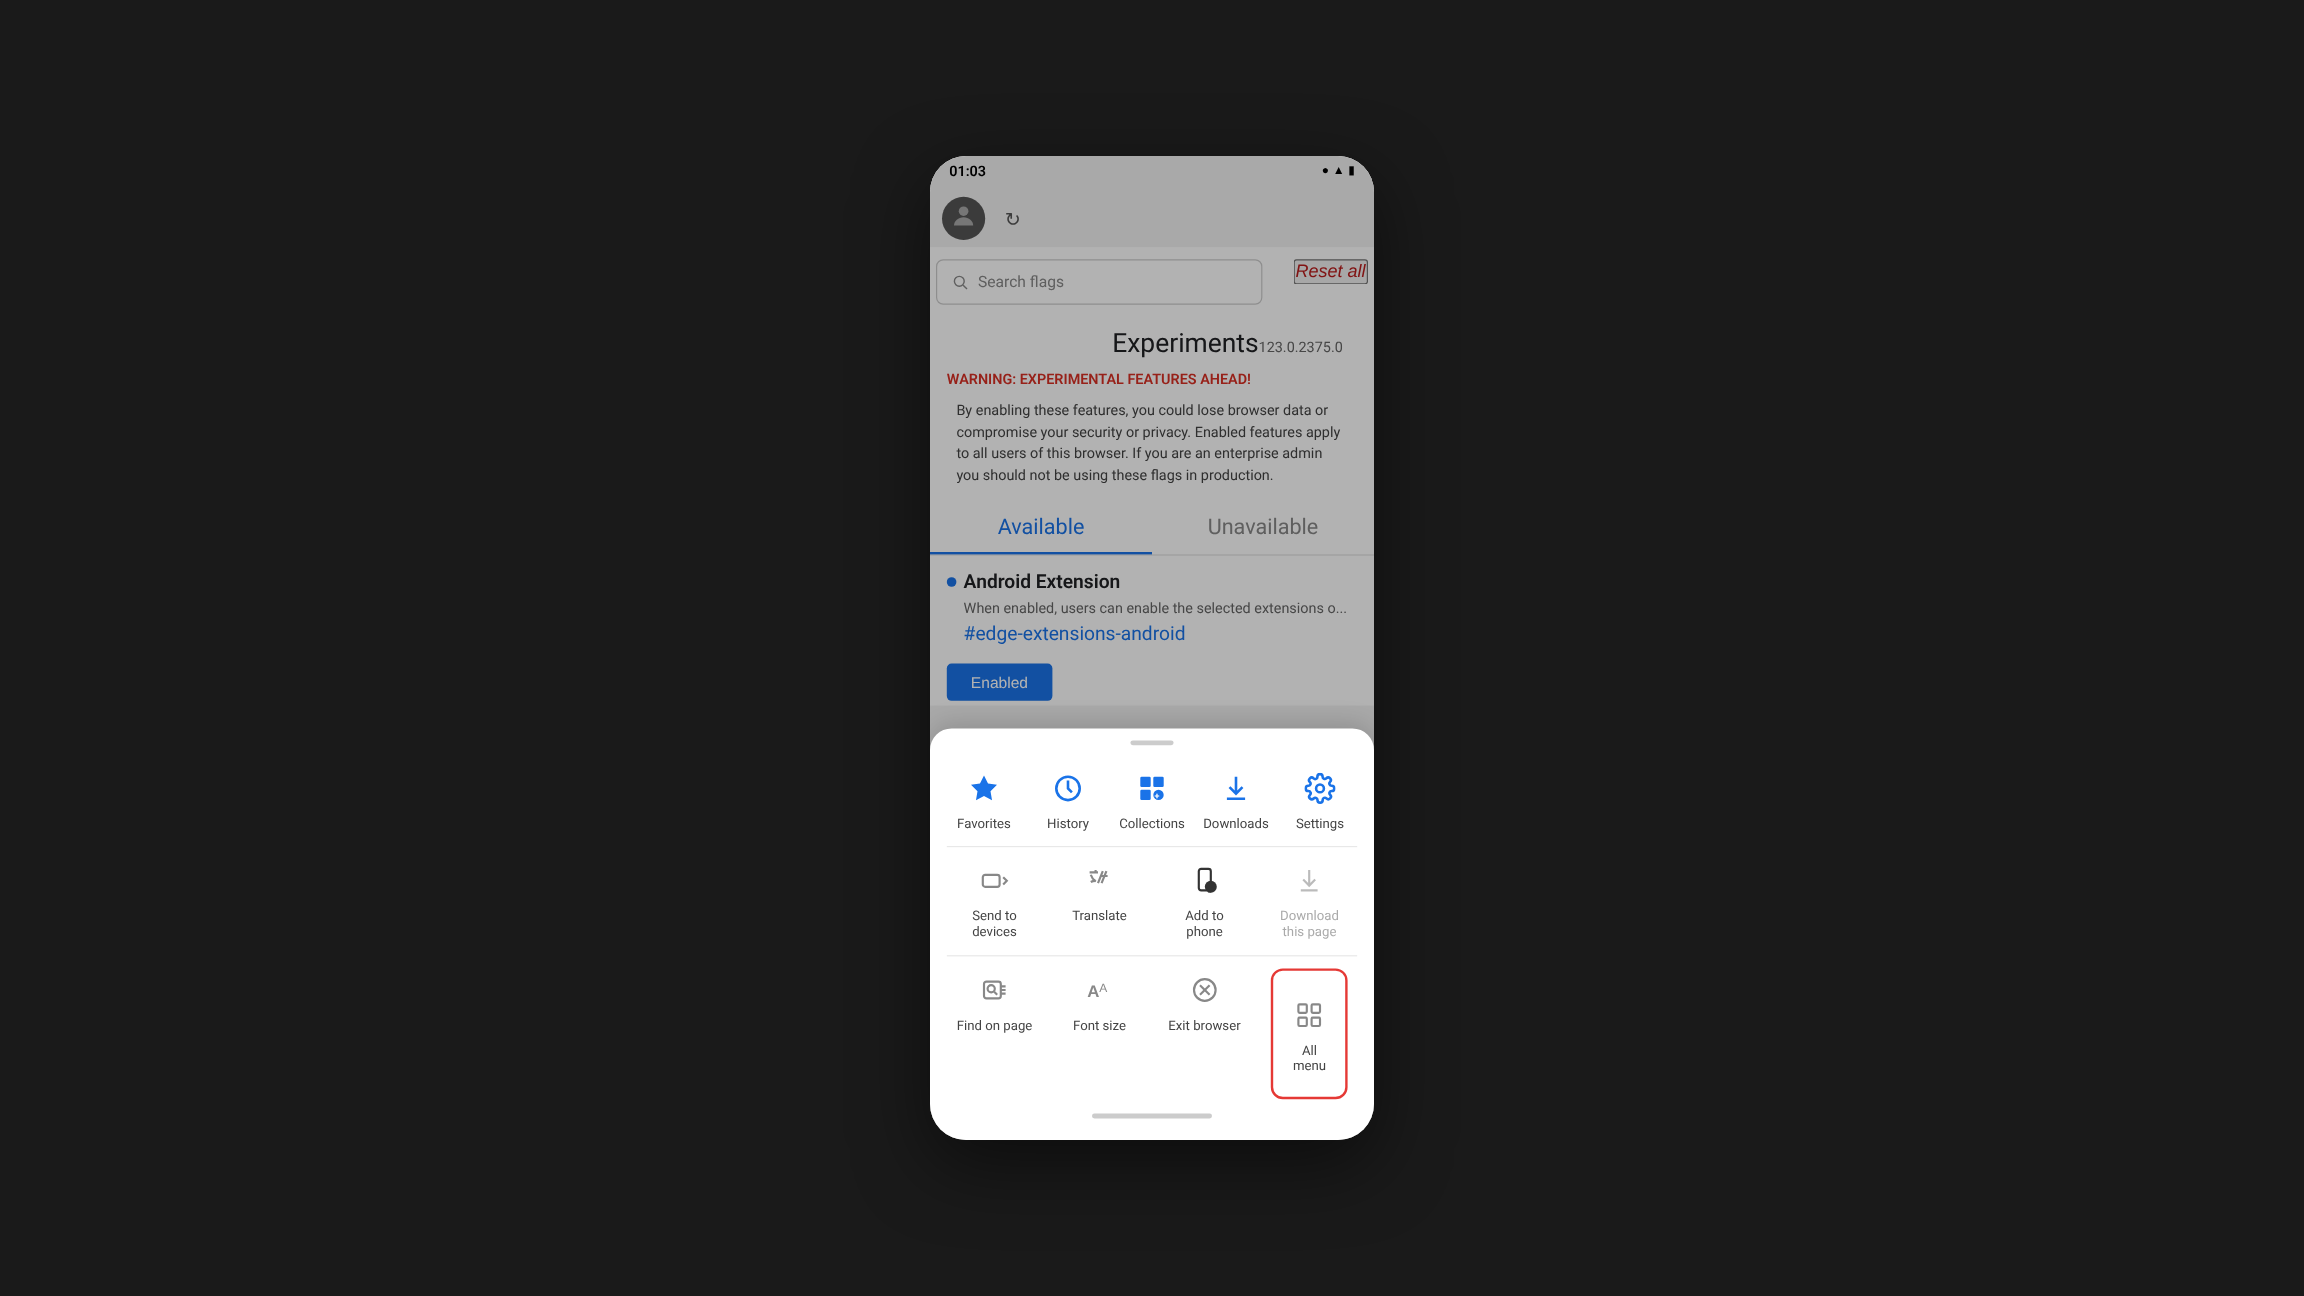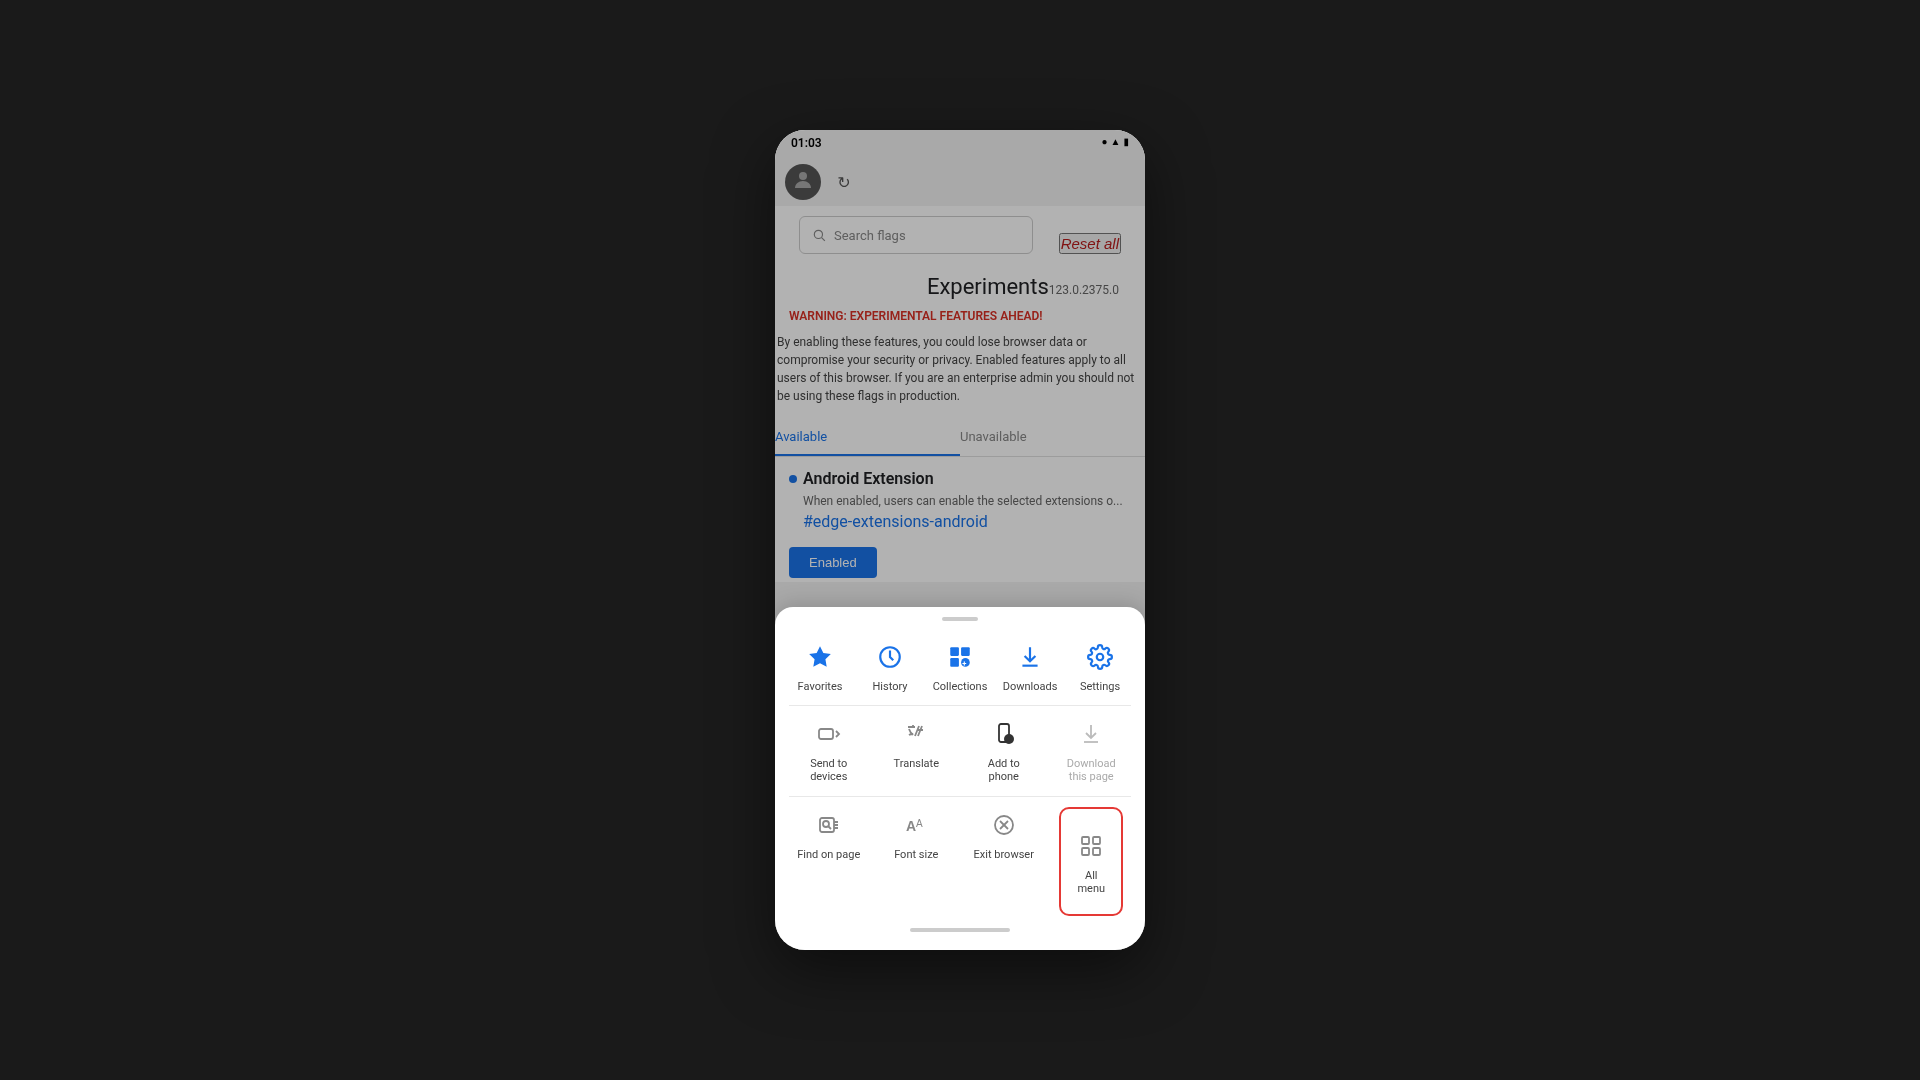--- a/index.html
+++ b/index.html
@@ -103,10 +103,10 @@
     }
 
     .search-flags-bar {
-      padding: 10px 24px;
+      padding: 10px 5px;
       background: #fff;
       display: flex;
-      align-items: flex-end;
+      align-items: flex-start;
       gap: 26px;
     }
 

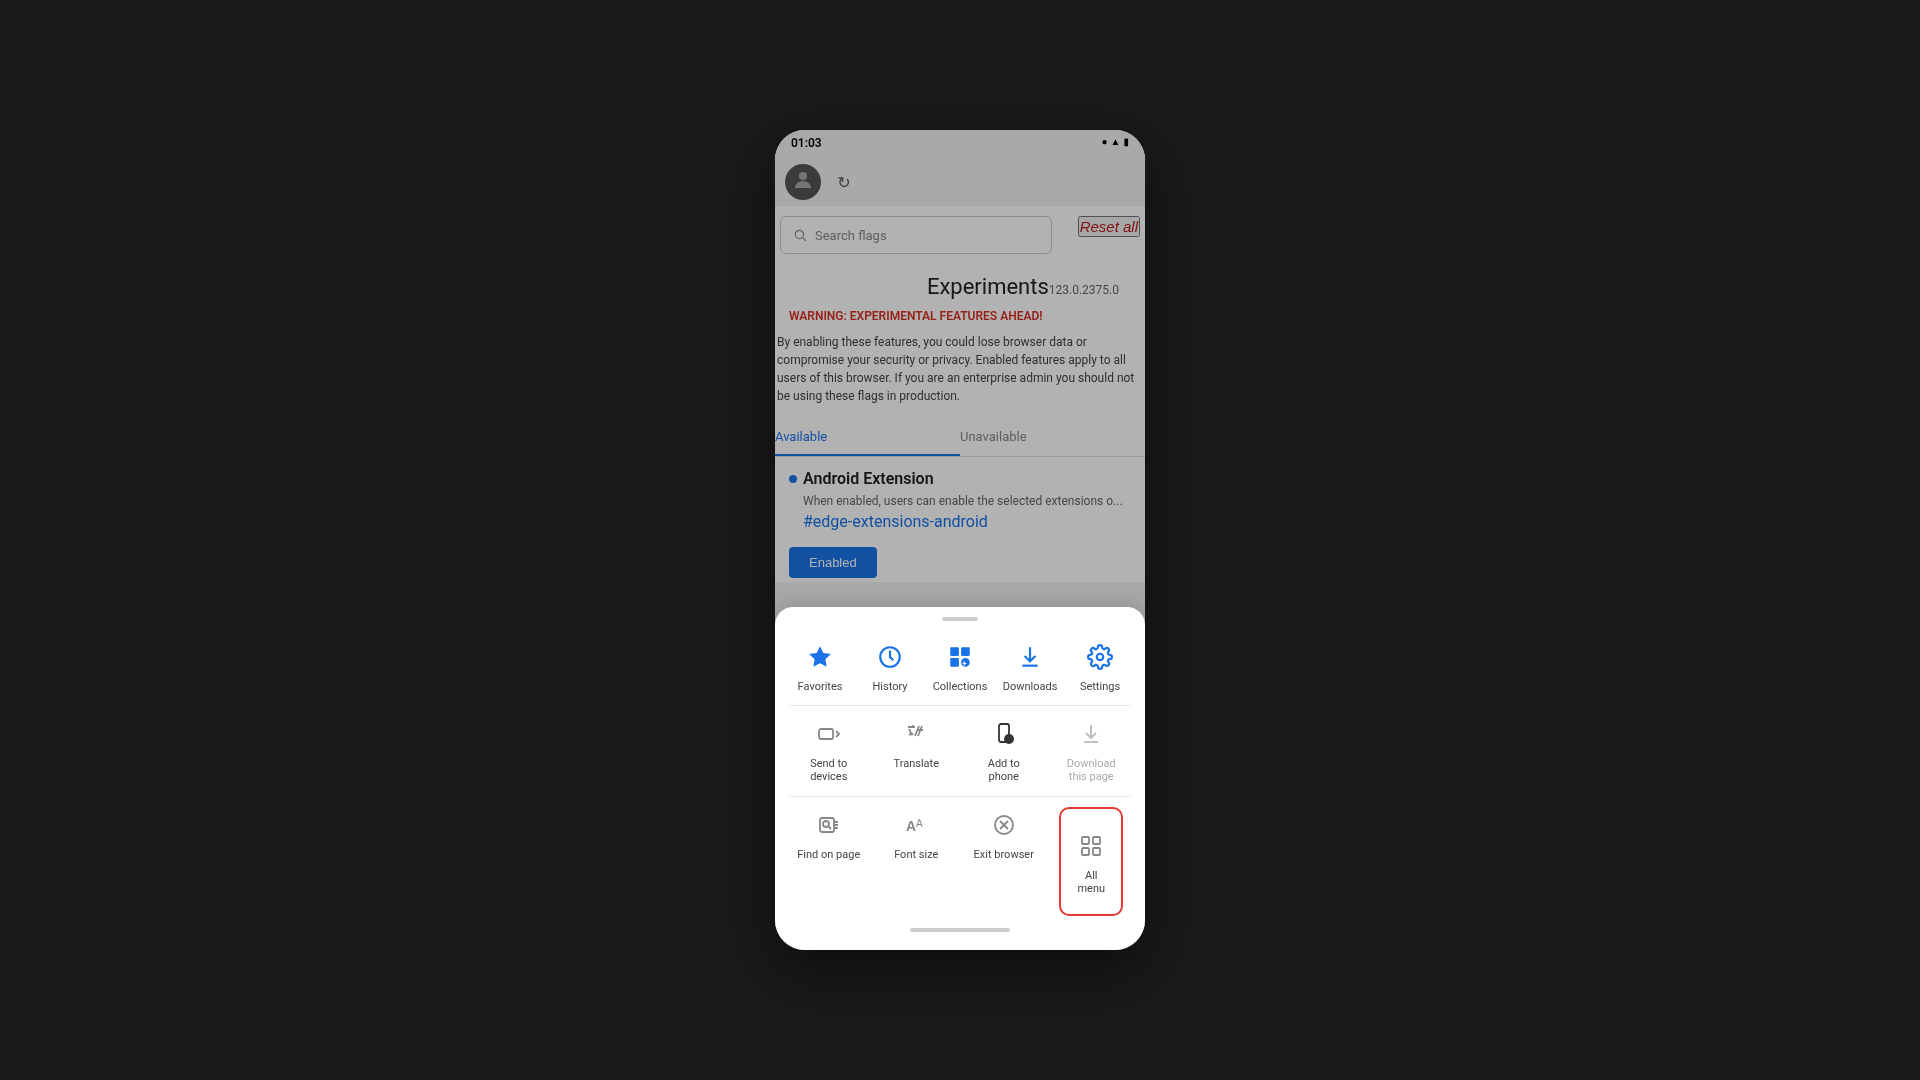--- a/index.html
+++ b/index.html
@@ -161,7 +161,7 @@
     }
 
     .description-text {
-      padding: 6px 2px;
+      padding: 6px 22px;
       font-size: 12px;
       color: #444;
       line-height: 1.5;

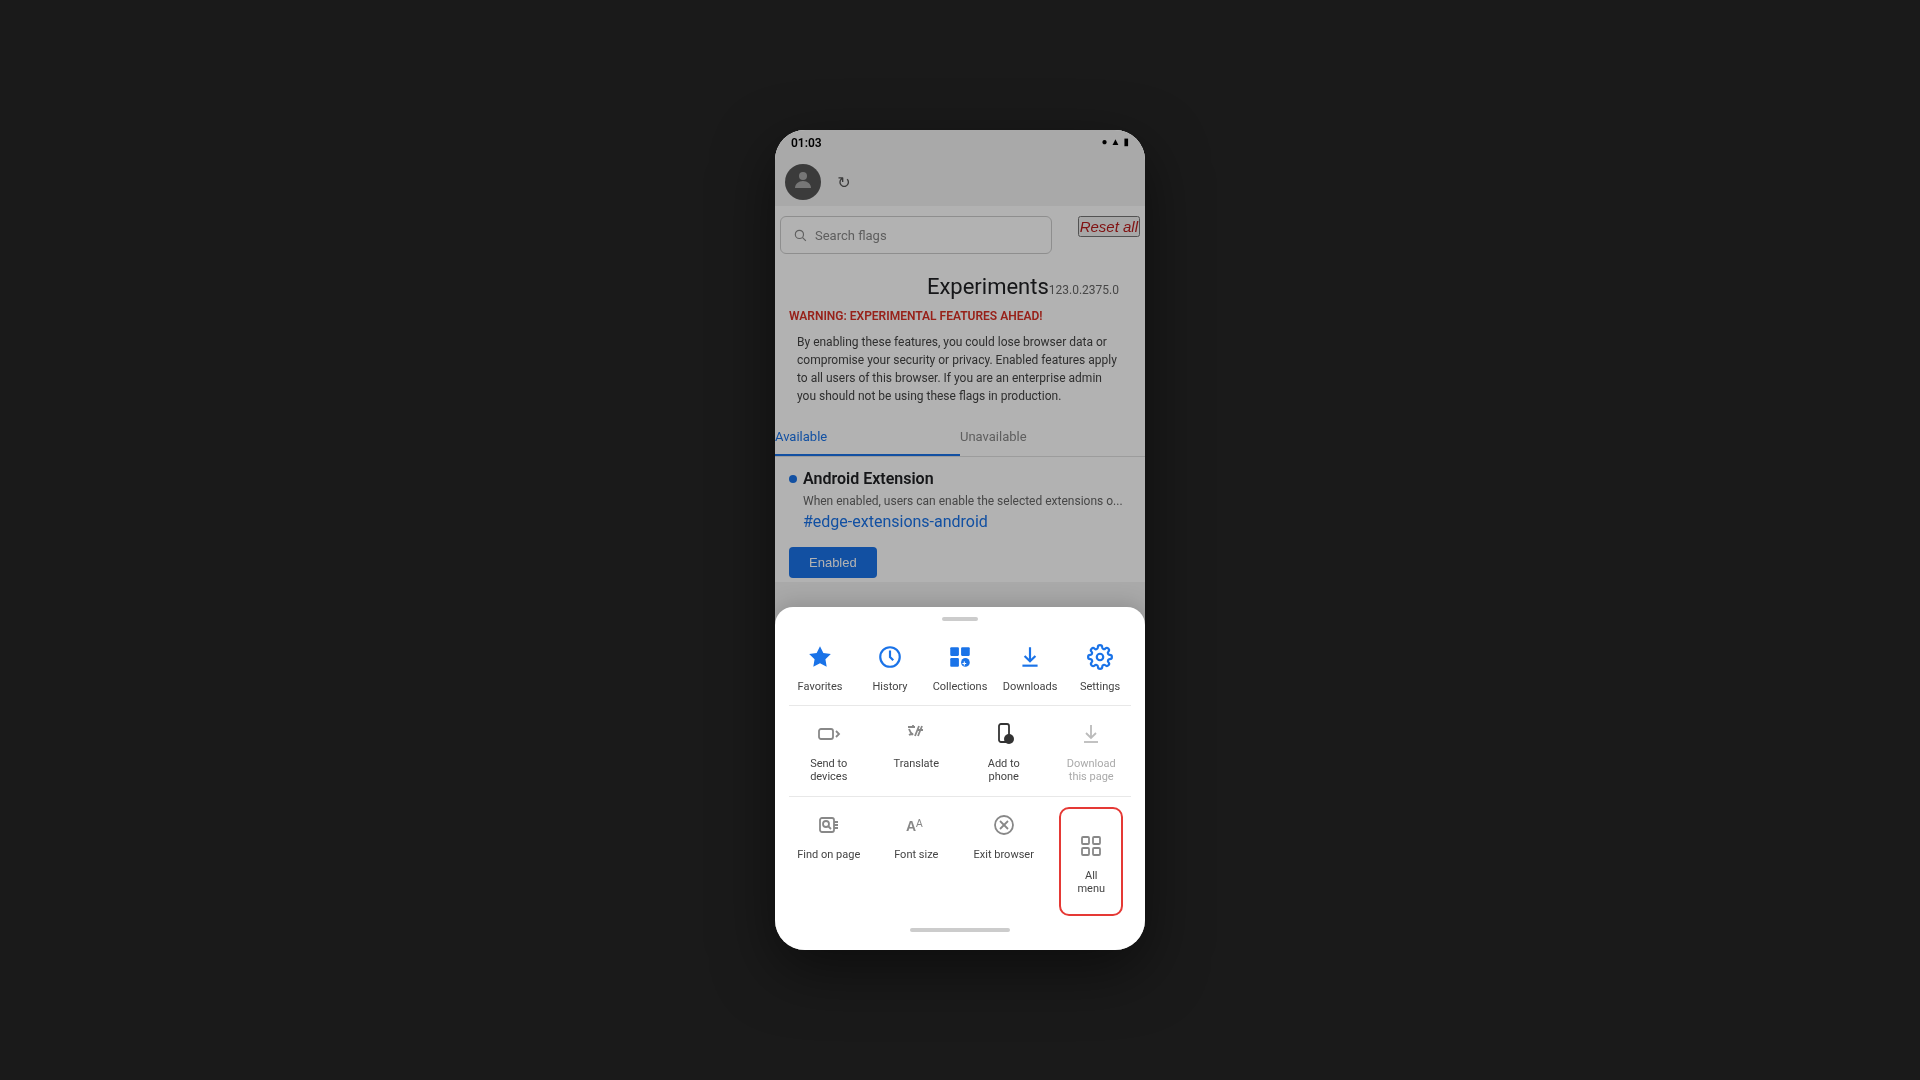--- a/index.html
+++ b/index.html
@@ -175,9 +175,9 @@
 
     .tab-item {
       flex: 1;
-      text-align: left;
+      text-align: center;
       padding: 10px 0;
-      font-size: 13px;
+      font-size: 18px;
       color: #888;
     }
 

